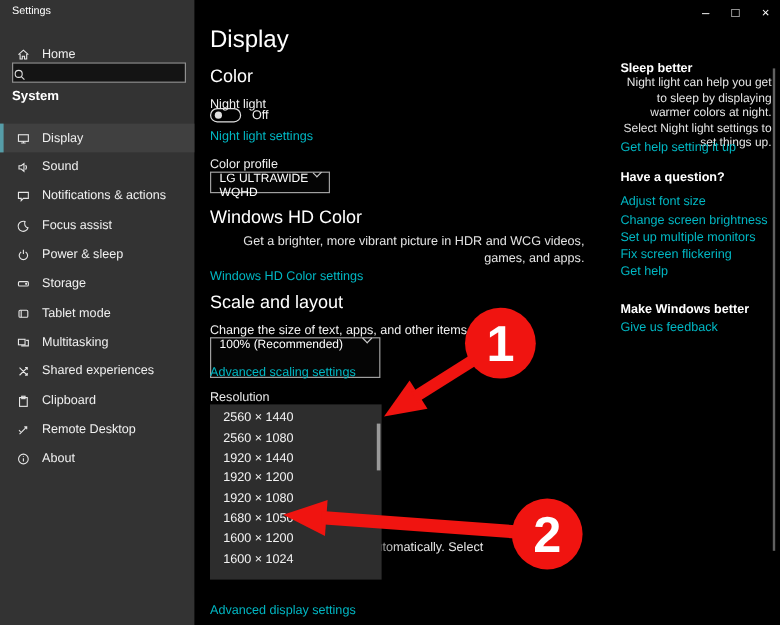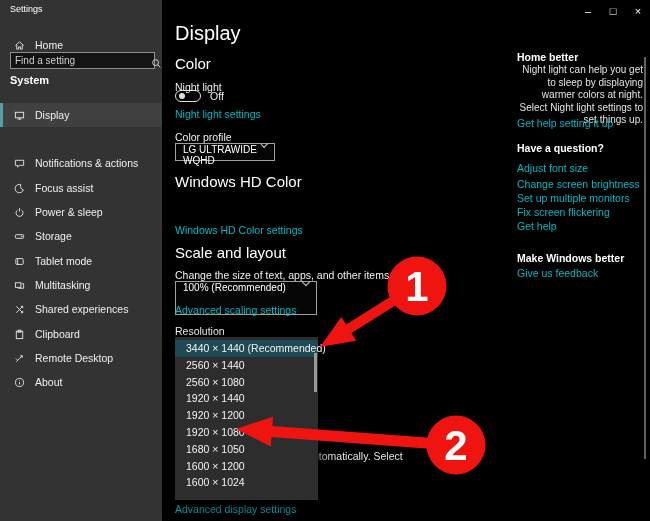--- a/index.html
+++ b/index.html
@@ -73,7 +73,6 @@
     </div>
 
     <div id="search-box">
-      <input type="text" placeholder="Find a setting" style="">
       <span class="sicon">
         <svg viewBox="0 0 12 12">
             <circle cx="5" cy="5" r="3.2"></circle>

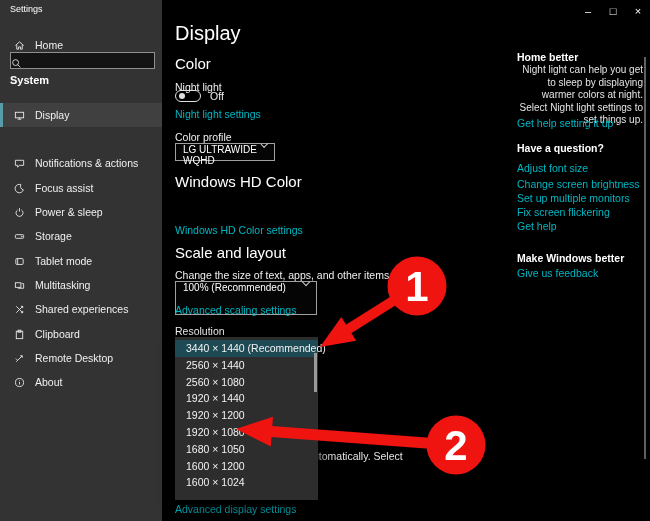--- a/index.html
+++ b/index.html
@@ -248,7 +248,7 @@
 
     <div class="link" style="left:13px;top:503px">Advanced display settings</div>
 
-    <div class="h3" style="left:355px;top:51px">Home better</div>
+    <div class="h3" style="left:355px;top:51px">Sleep better</div>
     <div class="body-text" style="left:355px;top:64px;width:126px;font-size:10px;line-height:12.6px">Night light can help you get to sleep by displaying warmer colors at night. Select Night light settings to set things up.</div>
     <div class="link" style="left:355px;top:117px">Get help setting it up</div>
 

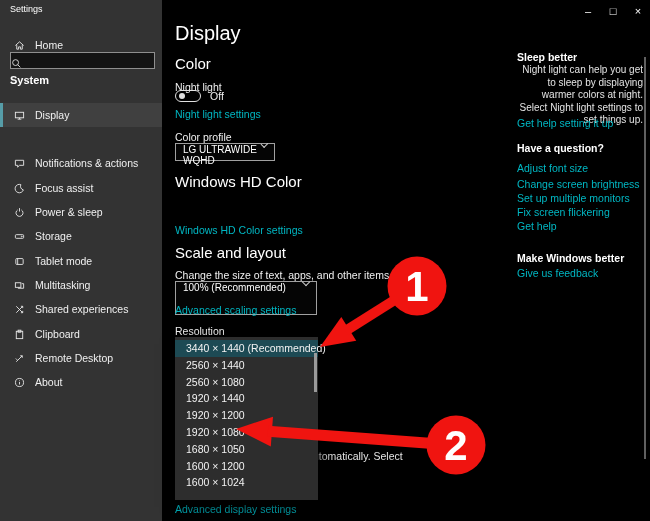--- a/index.html
+++ b/index.html
@@ -94,6 +94,15 @@
       <span>Display</span>
     </div>
 
+    <div class="nav-item" style="top:127px">
+      <span class="icon">
+        <svg viewBox="0 0 12 12">
+            <path d="M2 4.5 H4 L6.5 2.5 V9.5 L4 7.5 H2 Z"></path>
+            <path d="M8 4 Q9.6 6 8 8"></path>
+          </svg>
+      </span>
+      <span>Sound</span>
+    </div>
 
     <div class="nav-item" style="top:176px">
       <span class="icon">

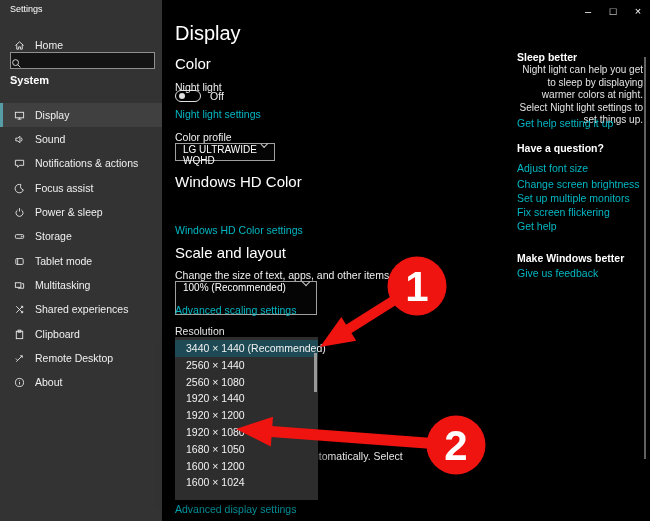--- a/index.html
+++ b/index.html
@@ -228,6 +228,7 @@
     </div>
 
     <div class="h2" style="left:13px;top:173px">Windows HD Color</div>
+    <div class="body-text" style="left:13px;top:194px;width:312px">Get a brighter, more vibrant picture in HDR and WCG videos, games, and apps.</div>
     <div class="link" style="left:13px;top:224px">Windows HD Color settings</div>
 
     <div class="h2" style="left:13px;top:244px">Scale and layout</div>

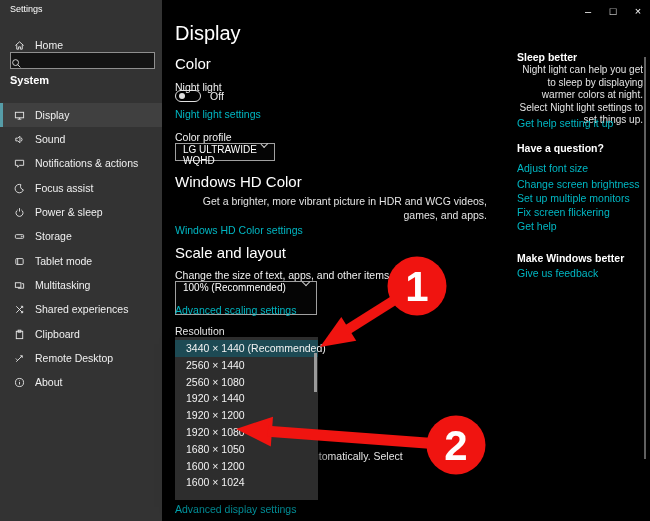--- a/index.html
+++ b/index.html
@@ -244,7 +244,6 @@
     <div class="frag">utomatically. Select</div>
 
     <div id="res-list">
-      <div class="res-item selected">3440 × 1440 (Recommended)</div>
       <div class="res-item">2560 × 1440</div>
       <div class="res-item">2560 × 1080</div>
       <div class="res-item">1920 × 1440</div>

